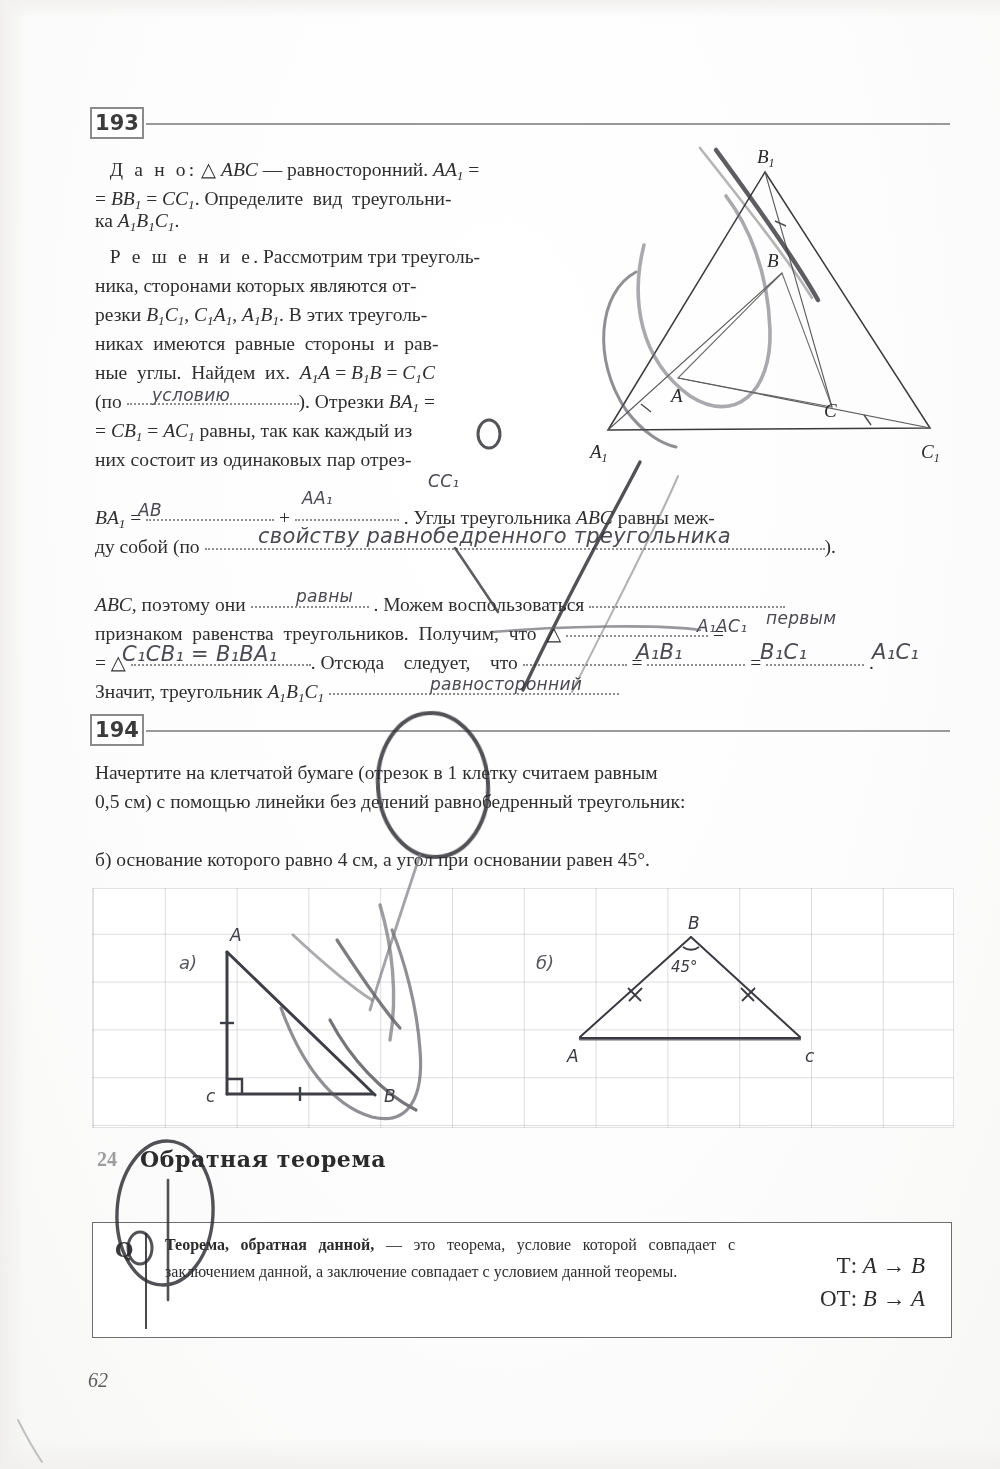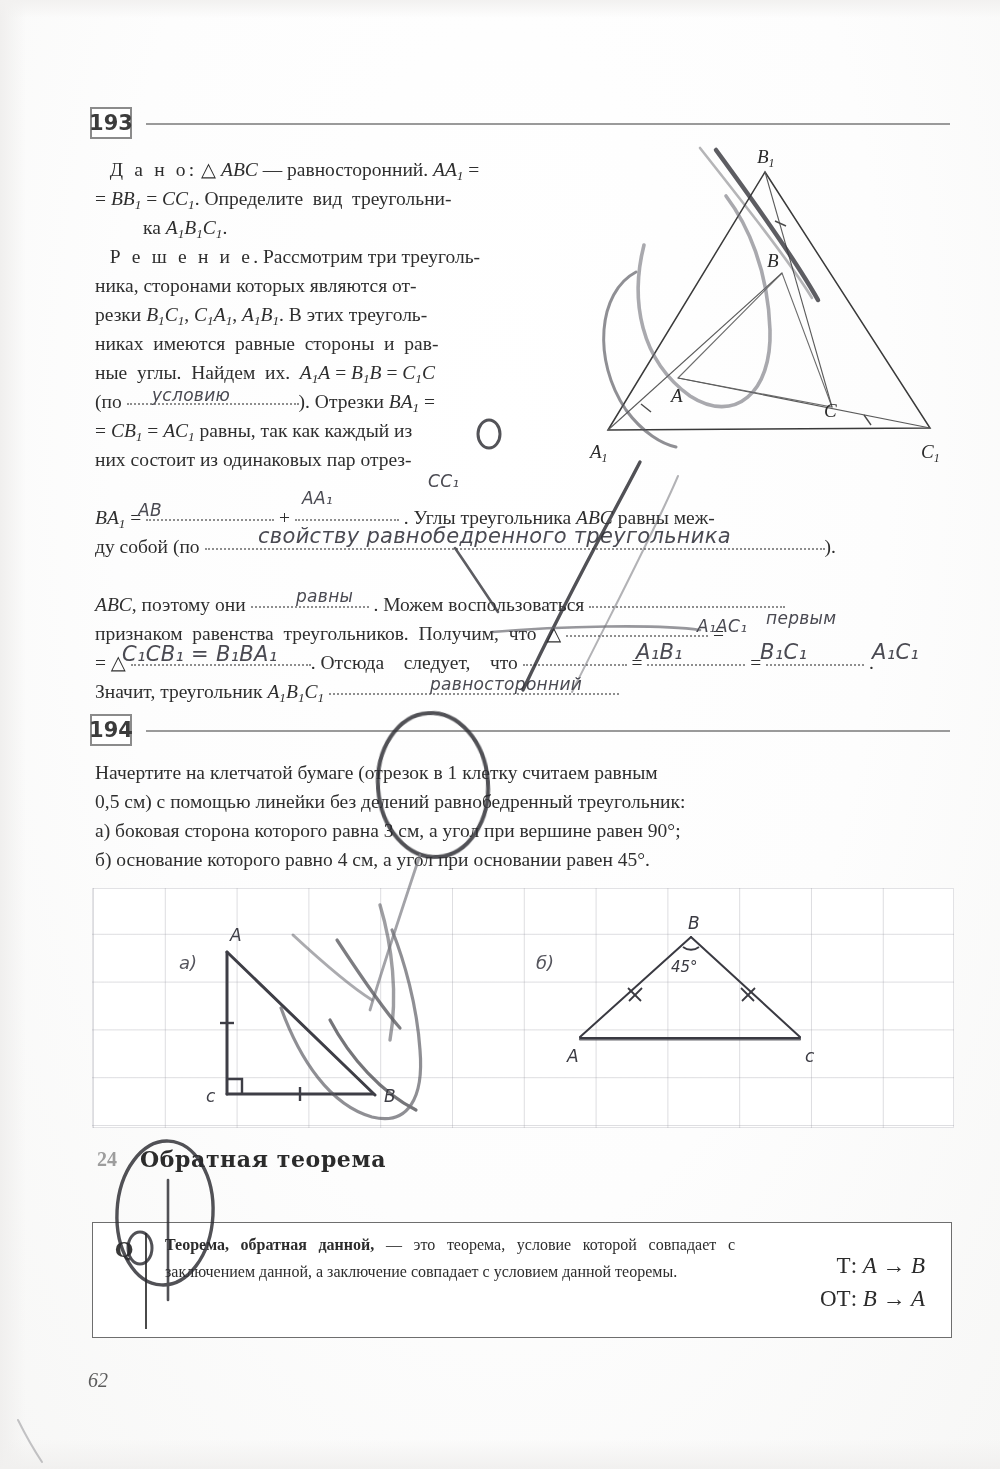--- a/index.html
+++ b/index.html
@@ -28,7 +28,7 @@
   .ex-head{position:absolute;left:90px;width:860px;height:34px;}
   .ex-badge{
     position:absolute;left:0;top:0;
-    width:42px;height:32px;
+    width:54px;height:32px;
     border:2px solid #8b8b8b;
     box-sizing:border-box;
     display:flex;align-items:center;justify-content:center;

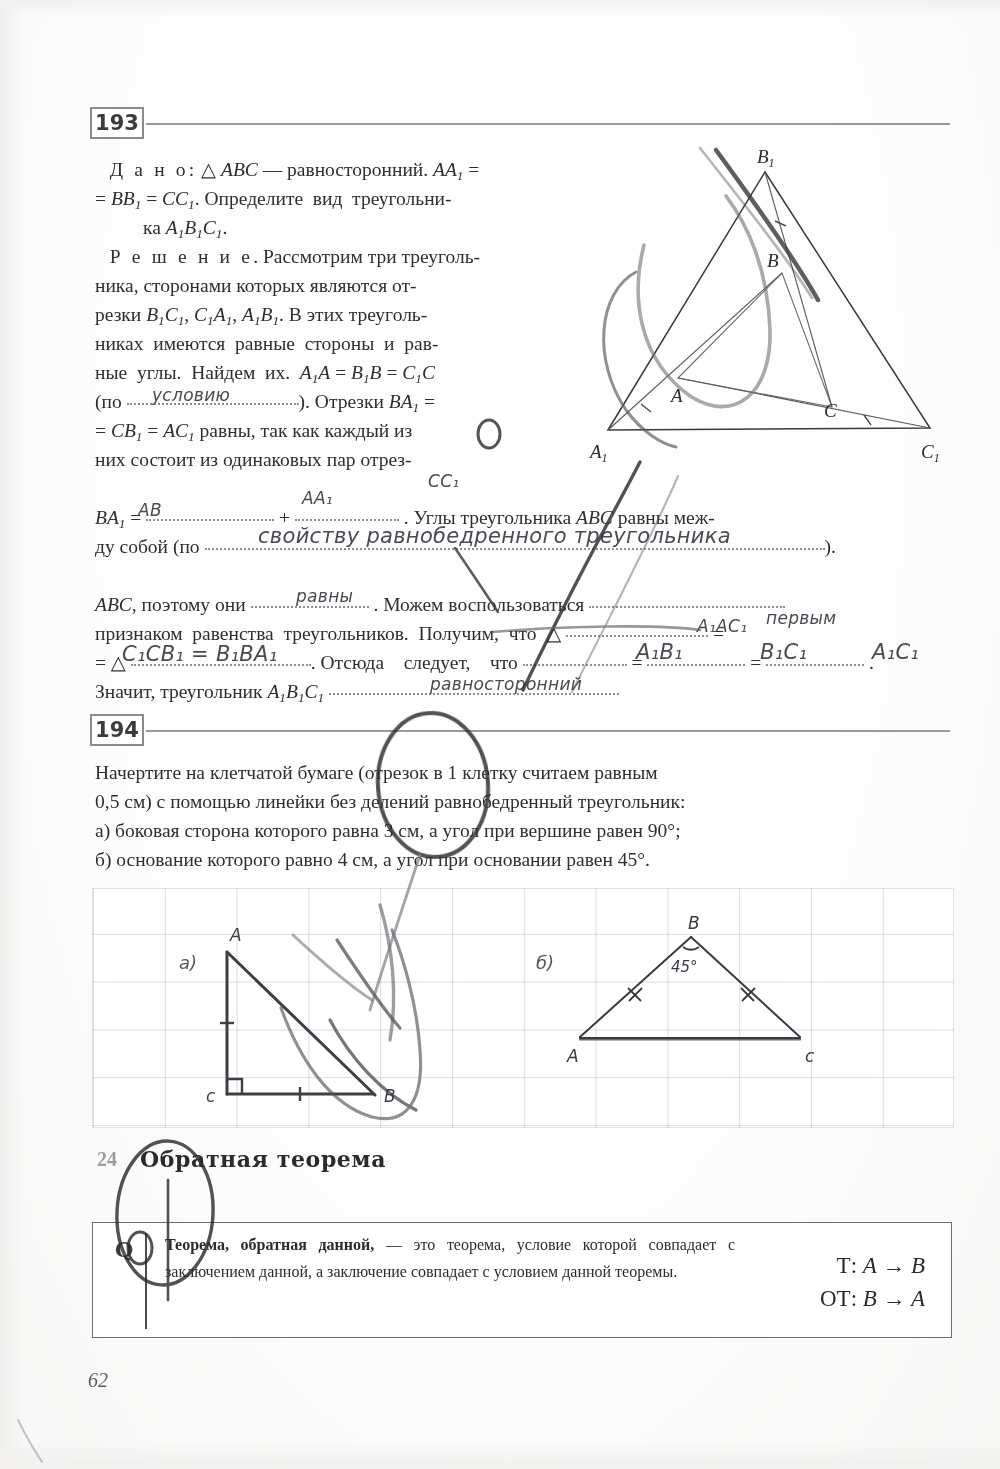--- a/index.html
+++ b/index.html
@@ -161,7 +161,7 @@
   <div class="tx col-left" style="top:184px;">
     = <i class="m">BB</i><span class="sub">1</span> = <i class="m">CC</i><span class="sub">1</span>. Определите&nbsp; вид&nbsp; треугольни-
   </div>
-  <div class="tx col-left" style="top:213px;margin-left:48px;">
+  <div class="tx col-left" style="top:206px;">
     ка <i class="m">A</i><span class="sub">1</span><i class="m">B</i><span class="sub">1</span><i class="m">C</i><span class="sub">1</span>.
   </div>
   <div class="tx col-left" style="top:242px;">

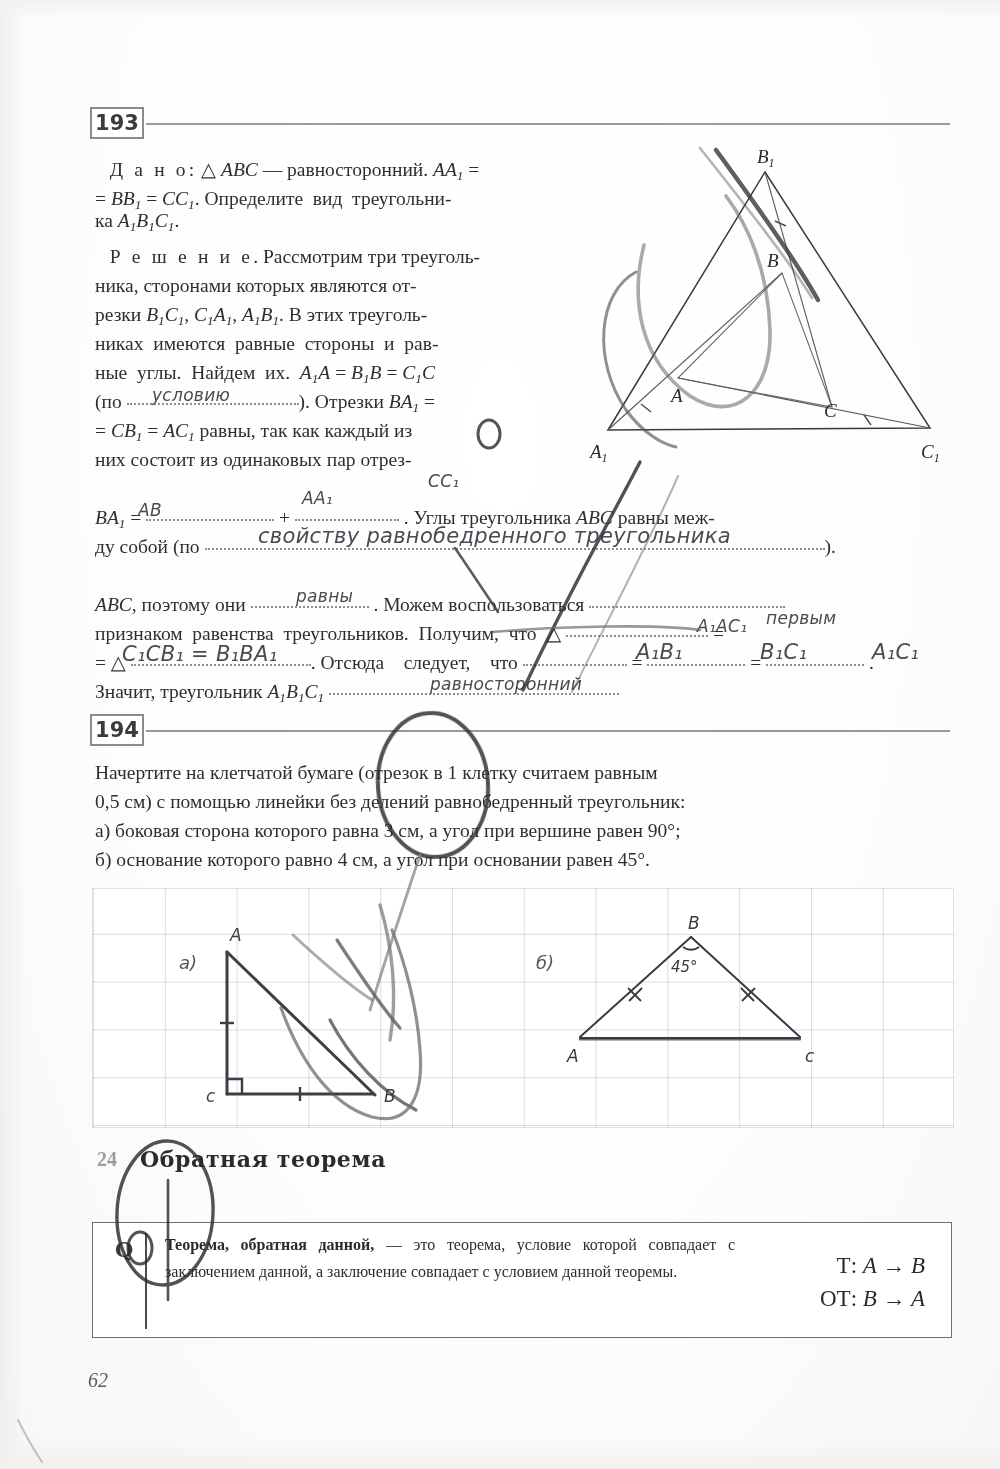--- a/index.html
+++ b/index.html
@@ -286,7 +286,6 @@
 
   <div class="tx full" style="top:758px;font-size:19.5px;">Начертите на клетчатой бумаге (отрезок в 1 клетку считаем равным</div>
   <div class="tx full" style="top:787px;font-size:19.5px;">0,5 см) с помощью линейки без делений равнобедренный треугольник:</div>
-  <div class="tx full" style="top:816px;font-size:19.5px;">а) боковая сторона которого равна 3 см, а угол при вершине равен 90°;</div>
   <div class="tx full" style="top:845px;font-size:19.5px;">б) основание которого равно 4 см, а угол при основании равен 45°.</div>
 
   <div class="grid-wrap">

